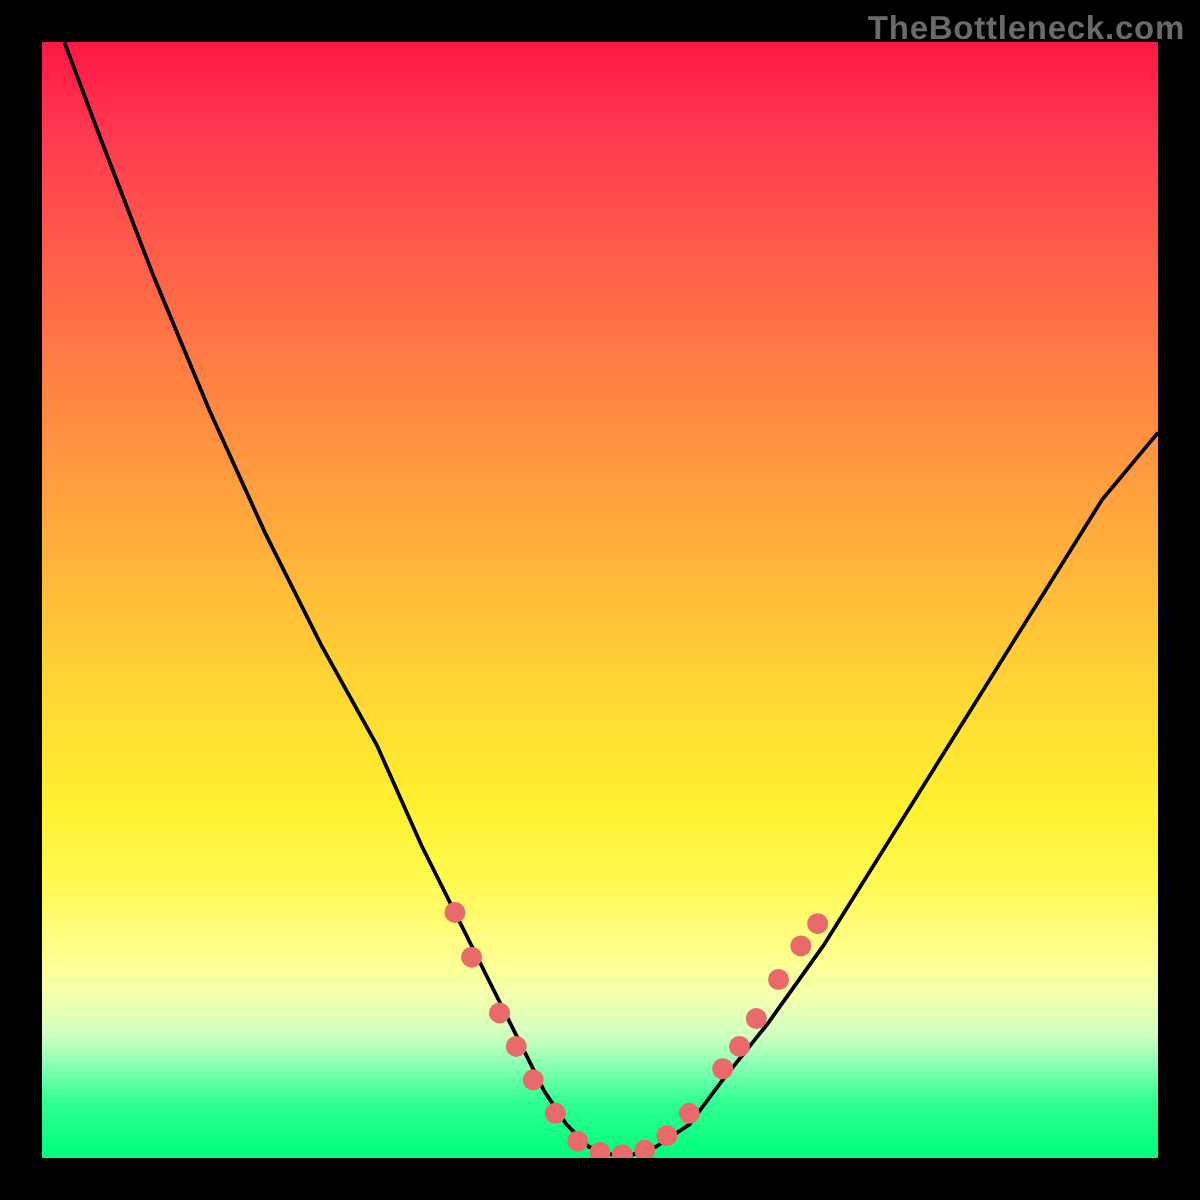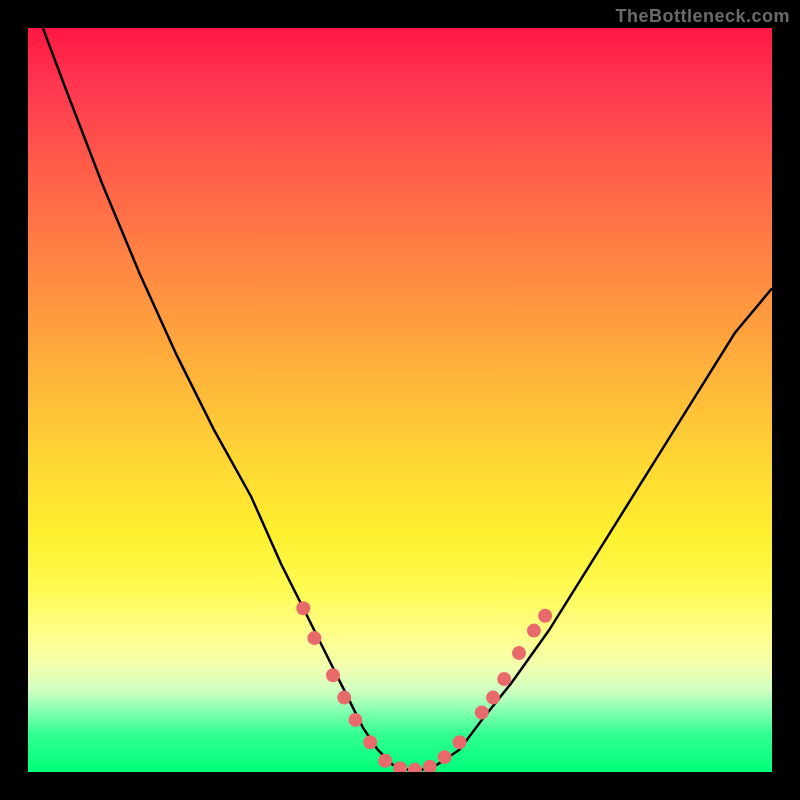--- a/index.html
+++ b/index.html
@@ -39,7 +39,7 @@
       top: 6px;
       right: 10px;
       font-family: Arial, sans-serif;
-      font-size: 18px;
+      font-size: 22px;
       font-weight: 600;
       color: #6a6a6a;
       letter-spacing: 0.5px;

